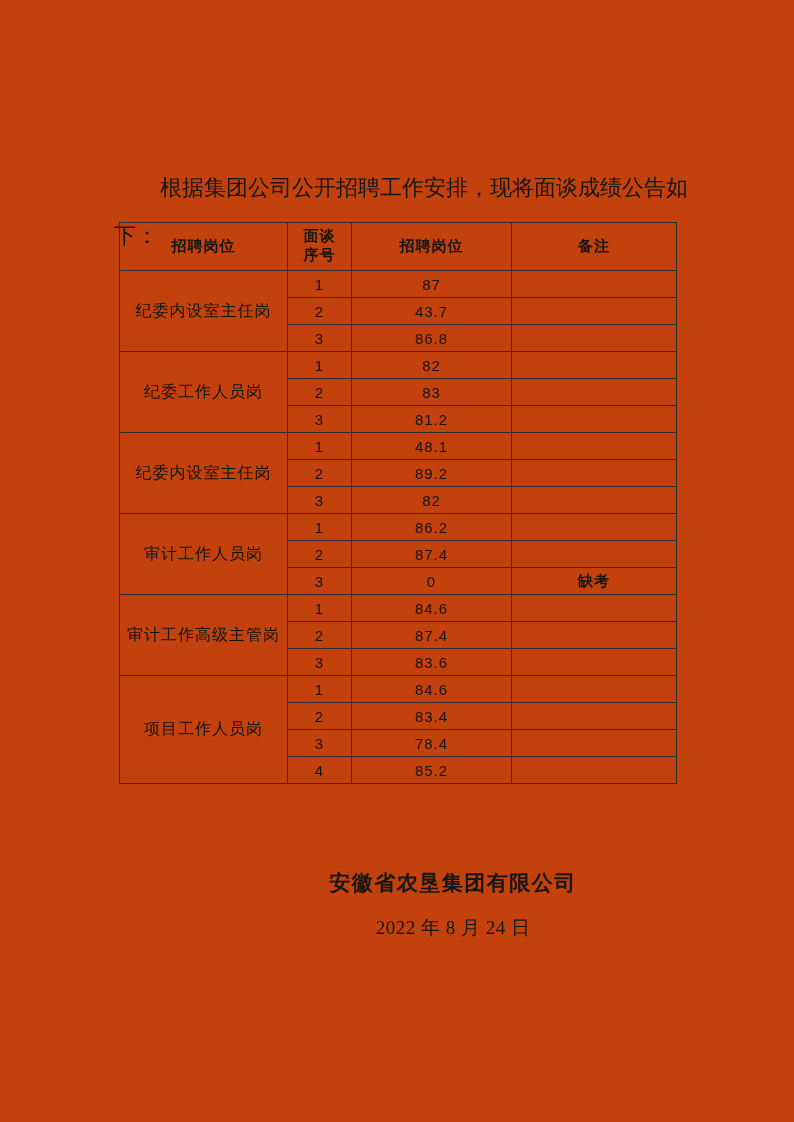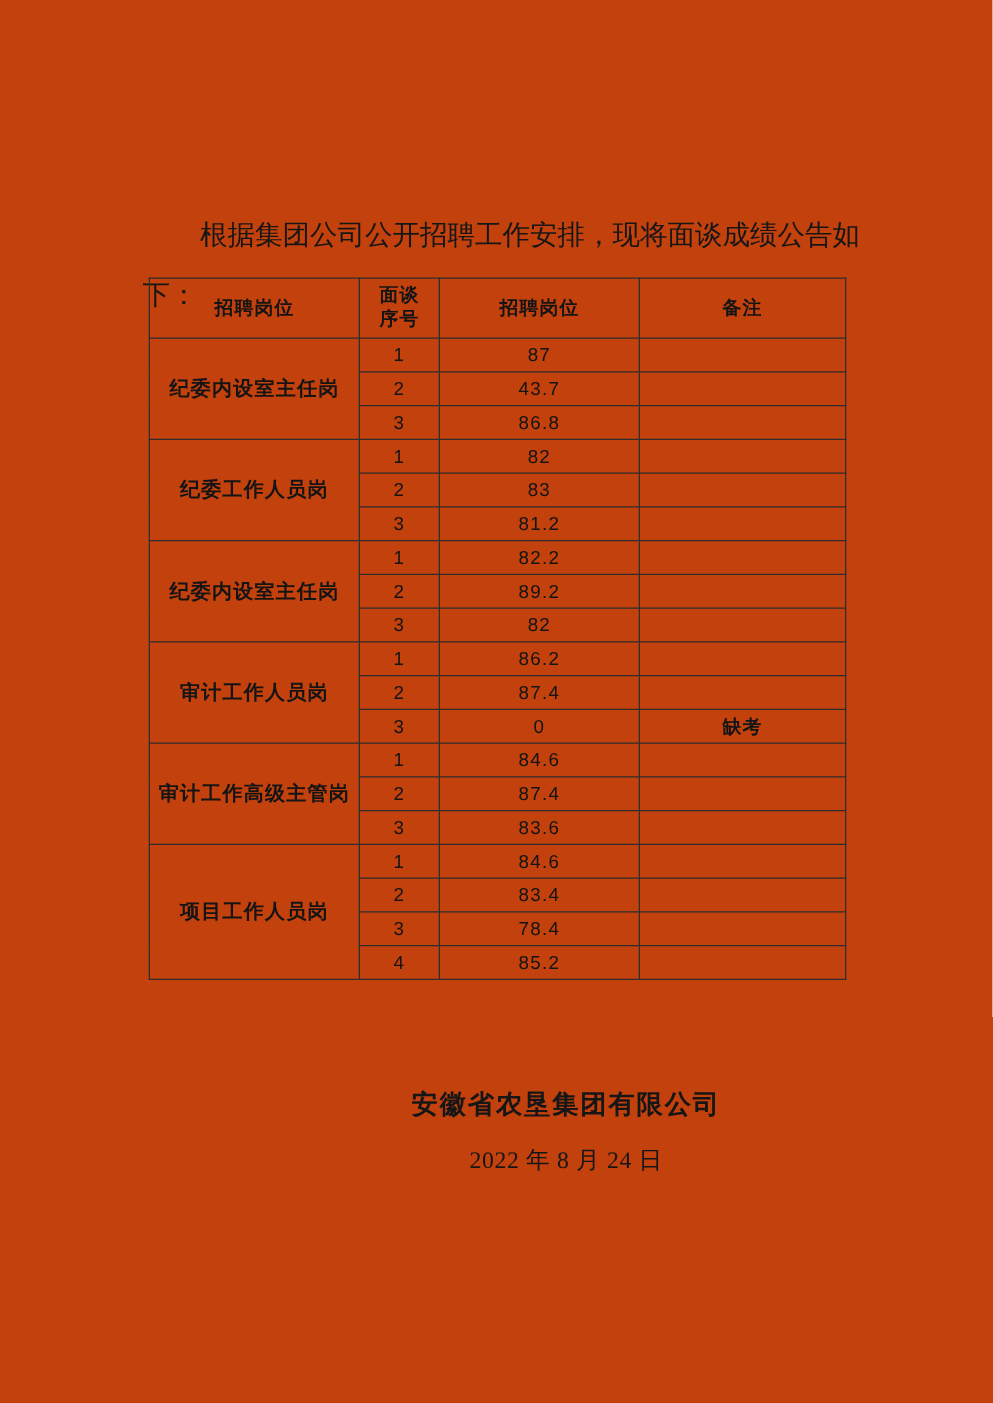--- a/index.html
+++ b/index.html
@@ -58,7 +58,7 @@
   }
   .score-table td.pos {
     font-size: 16px;
-    font-weight: 700;
+    font-weight: 400;
     letter-spacing: 1px;
   }
   .score-table td.num {

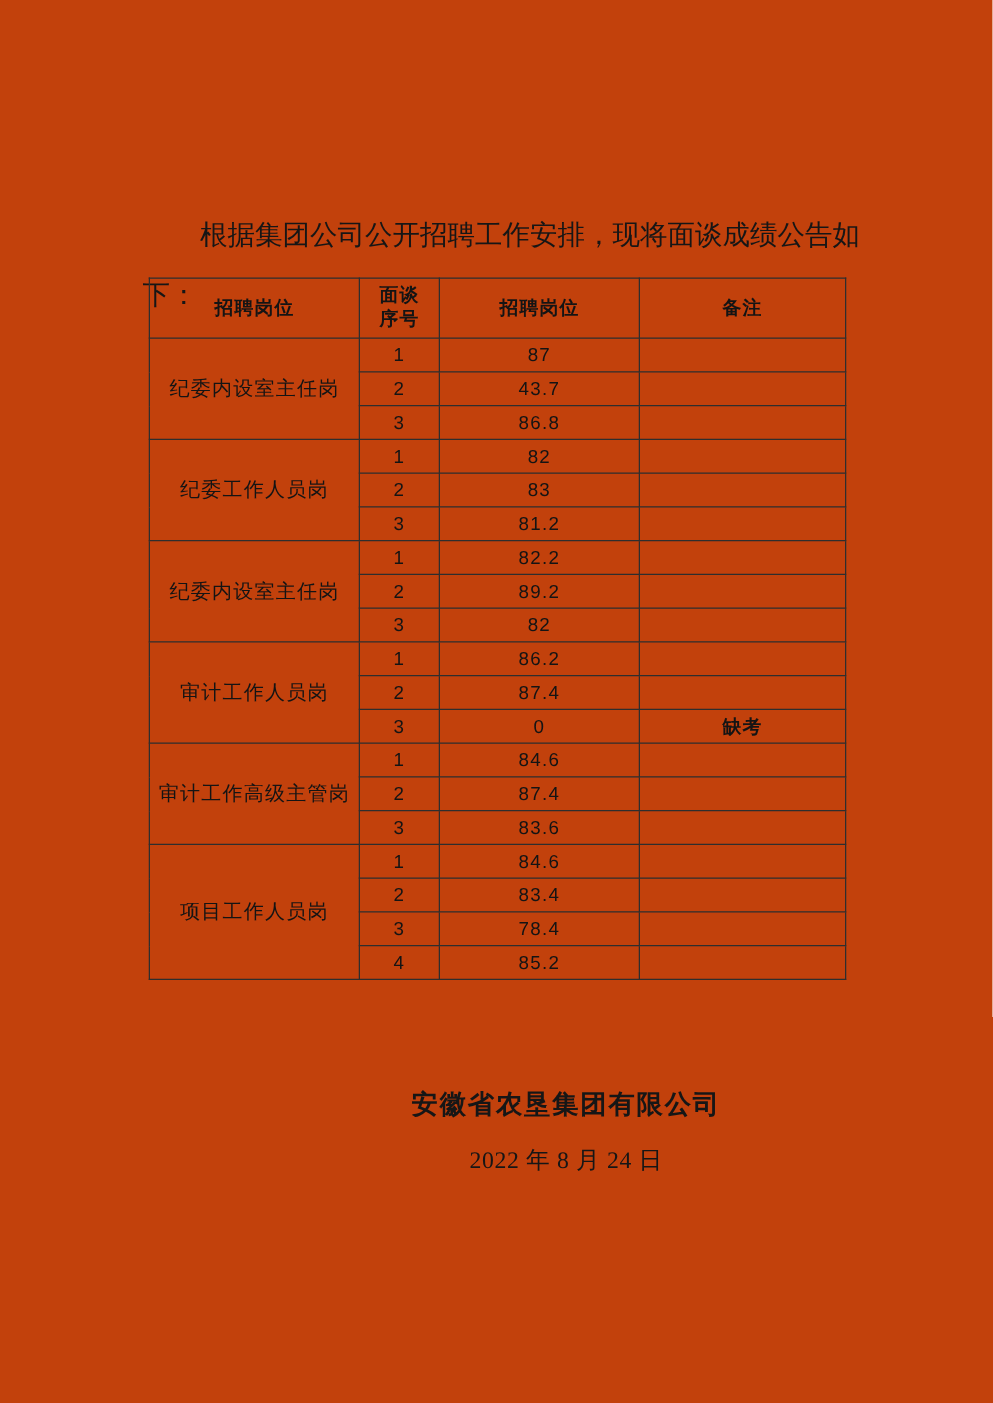--- a/index.html
+++ b/index.html
@@ -156,7 +156,7 @@
         <tr>
           <td class="pos" rowspan="3">纪委内设室主任岗</td>
           <td class="num">1</td>
-          <td class="num">82.2</td>
+          <td class="num">48.1</td>
           <td class="note"></td>
         </tr>
         <tr>

